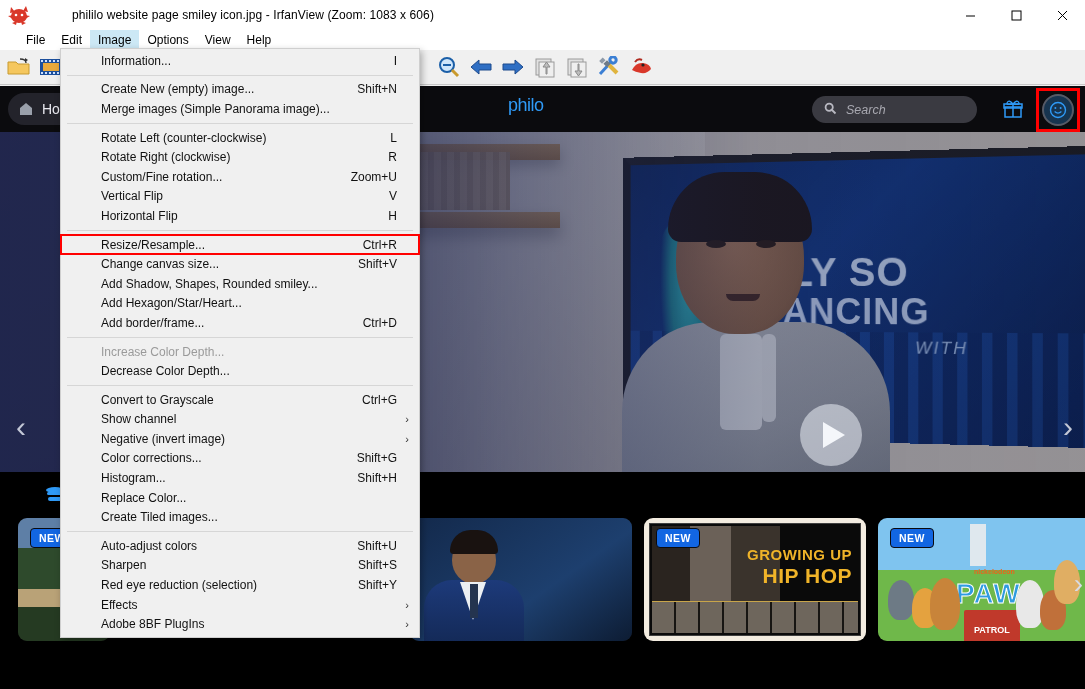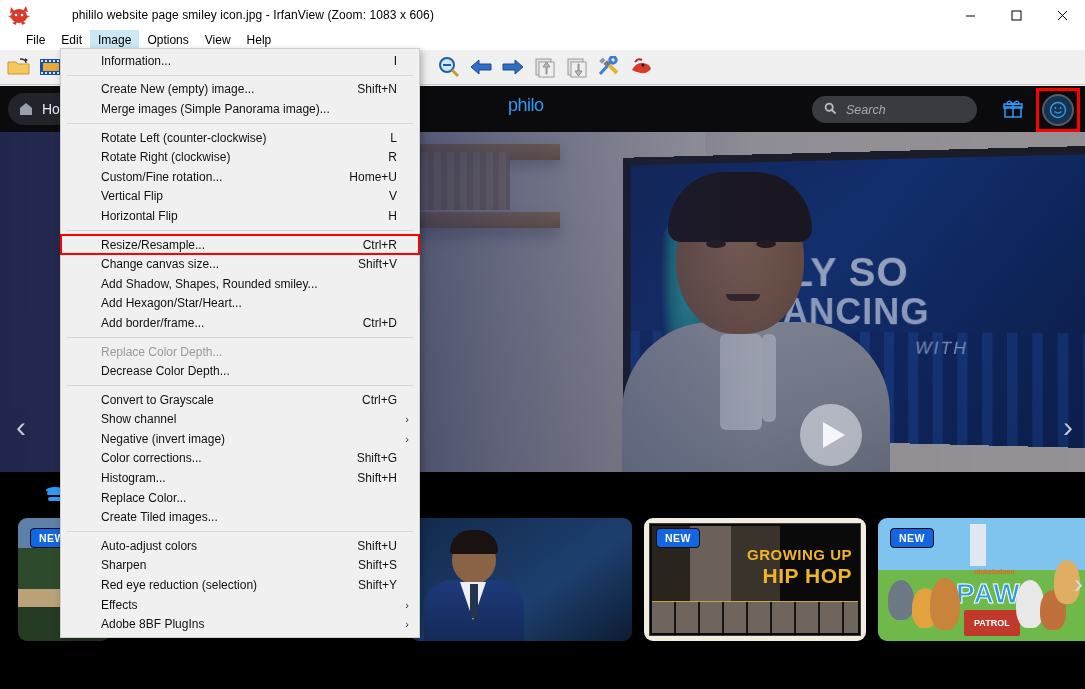--- a/index.html
+++ b/index.html
@@ -509,7 +509,7 @@
     </div>
     <div class="mi">
       <span class="mi-label">Custom/Fine rotation...</span>
-      <span class="mi-accel">Home+U</span>
+      <span class="mi-accel">Zoom+U</span>
     </div>
     <div class="mi">
       <span class="mi-label">Vertical Flip</span>

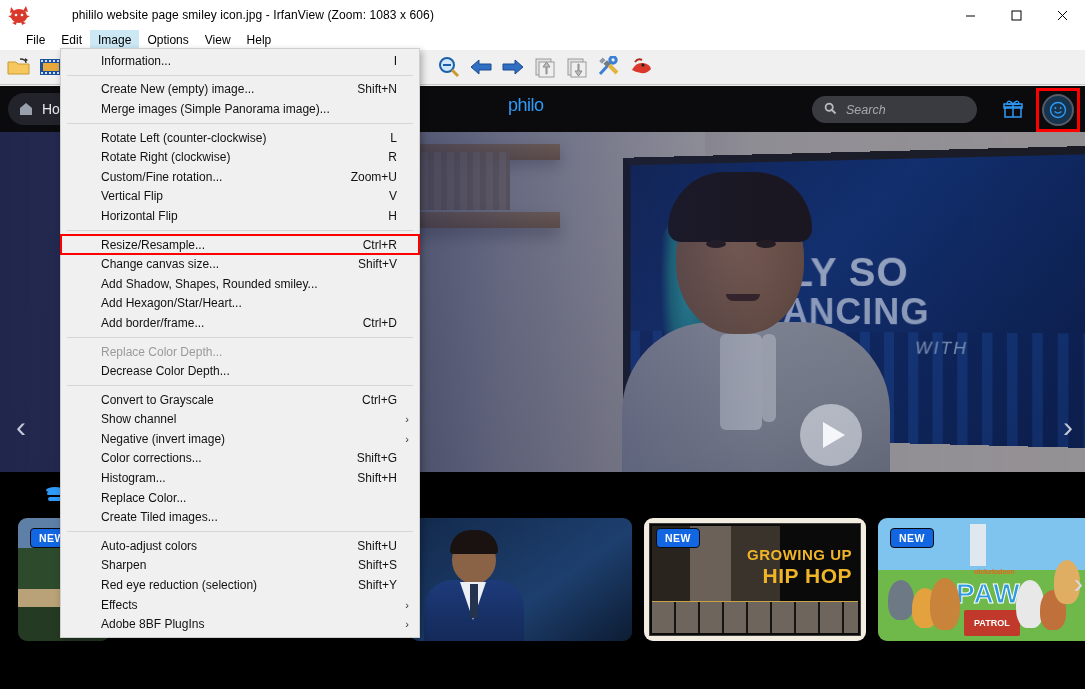--- a/index.html
+++ b/index.html
@@ -542,7 +542,7 @@
     <div class="mi-sep"></div>
 
     <div class="mi disabled">
-      <span class="mi-label">Replace Color Depth...</span>
+      <span class="mi-label">Increase Color Depth...</span>
     </div>
     <div class="mi">
       <span class="mi-label">Decrease Color Depth...</span>

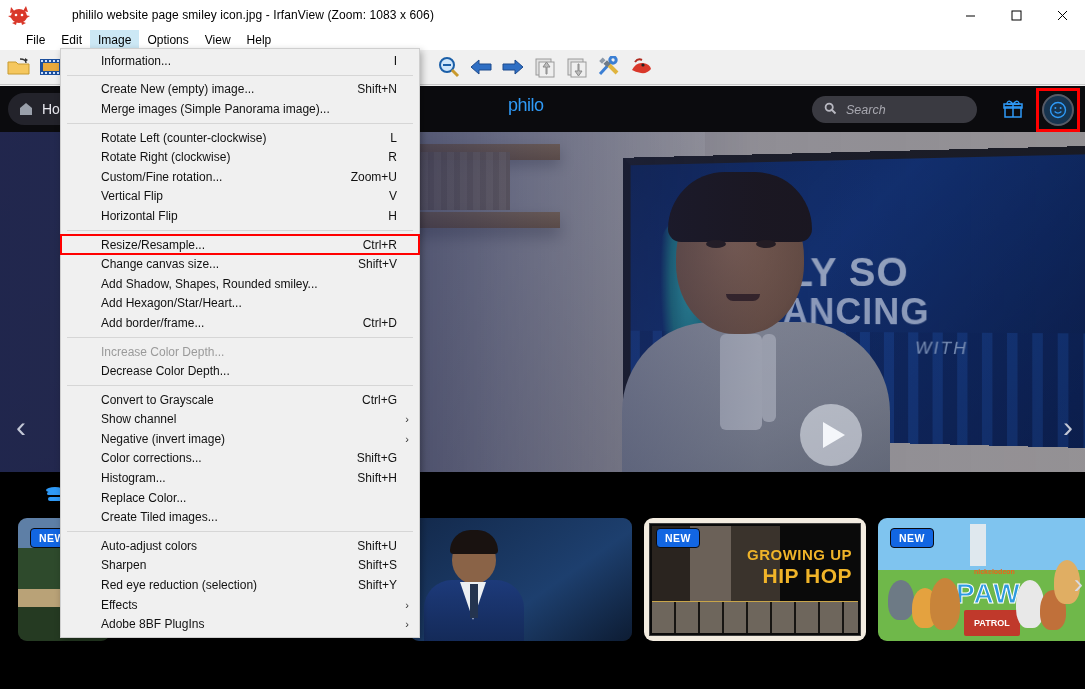--- a/index.html
+++ b/index.html
@@ -190,7 +190,7 @@
   .paw-tower { position:absolute; left:92px; top:6px; width:16px; height:42px; background:#dfe8ee; }
   .paw-nick { position:absolute; left:96px; top:50px; font-size:7px; color:#e8641e; font-weight:bold; }
   .paw-logo { position:absolute; left:78px; top:60px; font-size:28px; font-weight:bold; color:#2f9be0; letter-spacing:1px; -webkit-text-stroke:1px #fff; }
-  .paw-sub { position:absolute; left:86px; top:92px; font-size:9px; font-weight:bold; color:#fff; background:#c0392b; padding:8px 10px; border-radius:2px; }
+  .paw-sub { position:absolute; left:86px; top:92px; font-size:9px; font-weight:bold; color:#fff; background:#c0392b; padding:15px 10px; border-radius:2px; }
   .paw-dog { position:absolute; border-radius:50% 50% 40% 40%; }
   .row-next { position:absolute; right:2px; top:96px; font-size:28px; color:#d7dbe4; }
 

